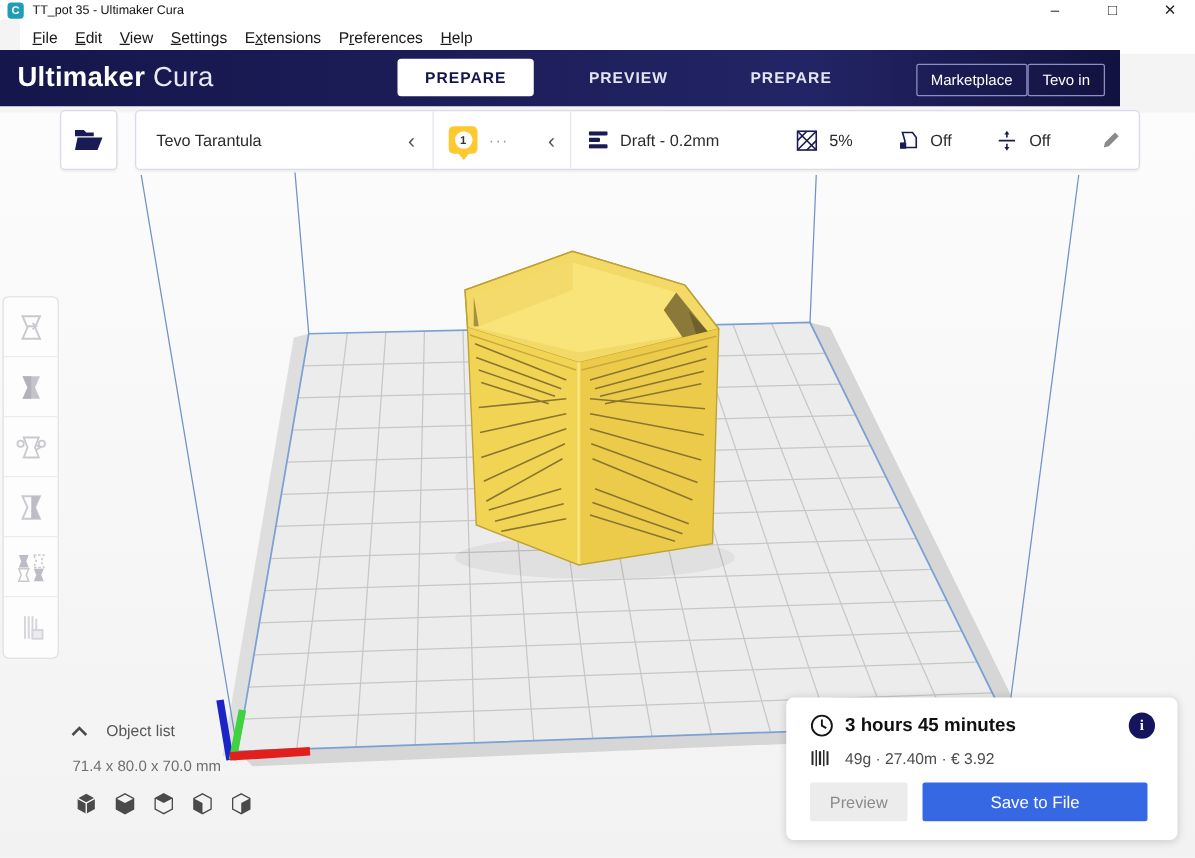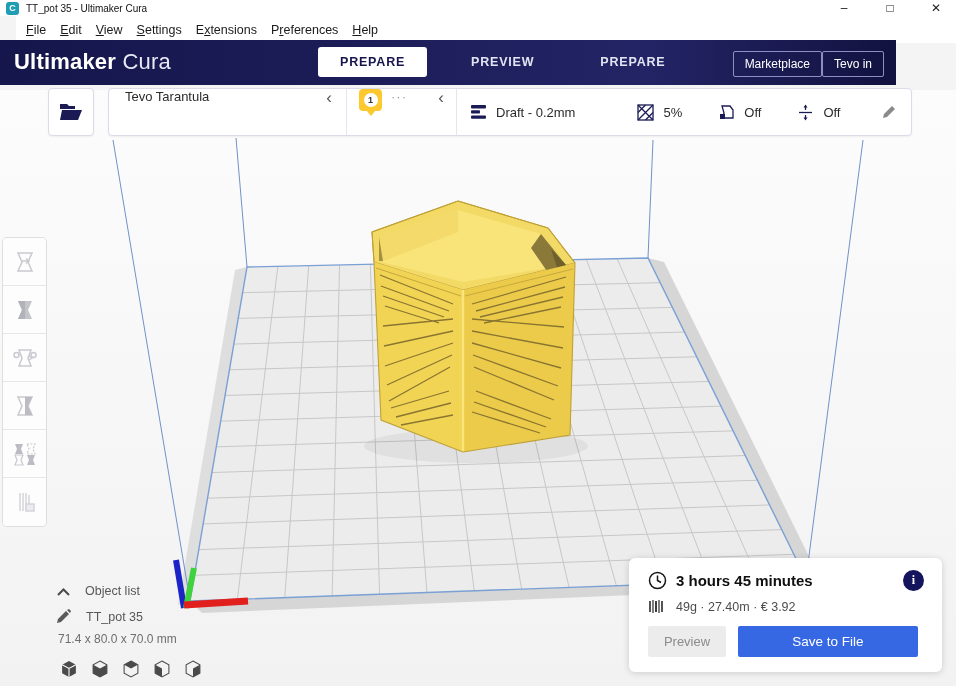--- a/index.html
+++ b/index.html
@@ -54,7 +54,7 @@
   .config-bar { position:absolute; left:108px; top:88px; width:804px; height:48px;
                 background:#fff; border:1px solid #d9dce8; border-radius:4px;
                 box-shadow:0 1px 2px rgba(0,0,0,.06); display:flex; align-items:stretch; }
-  .cfg-section { display:flex; }
+  .cfg-section { display:flex; align-items:center; }
   .cfg-divider { width:1px; background:#e4e6ef; }
   .printer-sec { width:237px; padding:0 14px 0 16px; }
   .printer-name { font-size:13px; color:#2b2b2b; }

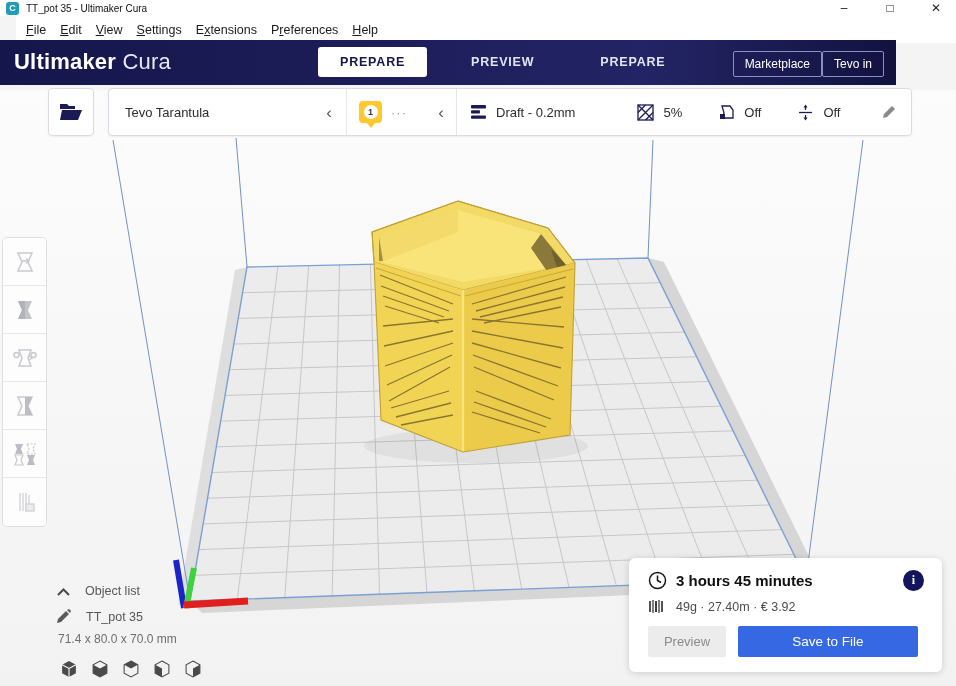--- a/index.html
+++ b/index.html
@@ -83,7 +83,7 @@
 
   
   .object-info { position:absolute; left:56px; top:572px; }
-  .oi-row { display:flex; align-items:flex-end; height:26px; cursor:pointer; }
+  .oi-row { display:flex; align-items:center; height:26px; cursor:pointer; }
   .oi-row .txt { font-size:12.5px; color:#575757; margin-left:14px; }
   .oi-dims { font-size:12px; color:#6e6e6e; margin-top:8px; margin-left:2px; }
   .view-cubes { display:flex; gap:13px; margin-top:14px; margin-left:4px; }

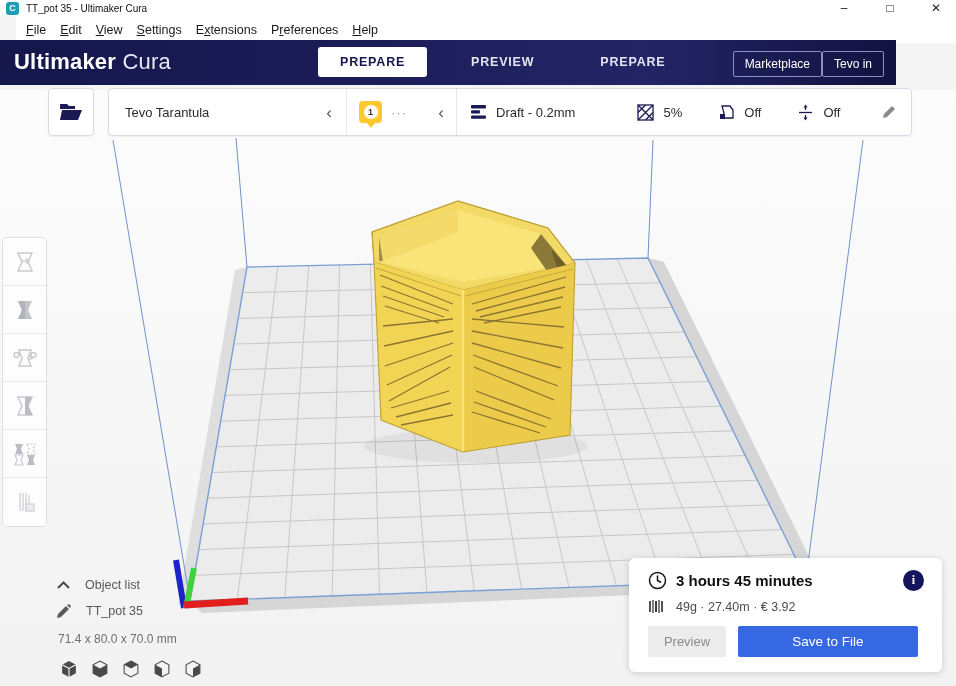--- a/index.html
+++ b/index.html
@@ -341,12 +341,6 @@
           <path d="M2,8 L7.5,2.5 L13,8"></path>
         </svg>
       <span class="txt">Object list</span>
-    </div>
-    <div class="oi-row">
-      <svg width="16" height="16" viewBox="0 0 16 16">
-        <path d="M1,15 l1,-4 l8,-8 l3,3 l-8,8 z M11,2 l2,-1 l2,2 l-1,2 z" fill="#5a5a5a"></path>
-      </svg>
-      <span class="txt">TT_pot 35</span>
     </div>
     <div class="oi-dims">71.4 x 80.0 x 70.0 mm</div>
     <div class="view-cubes">

